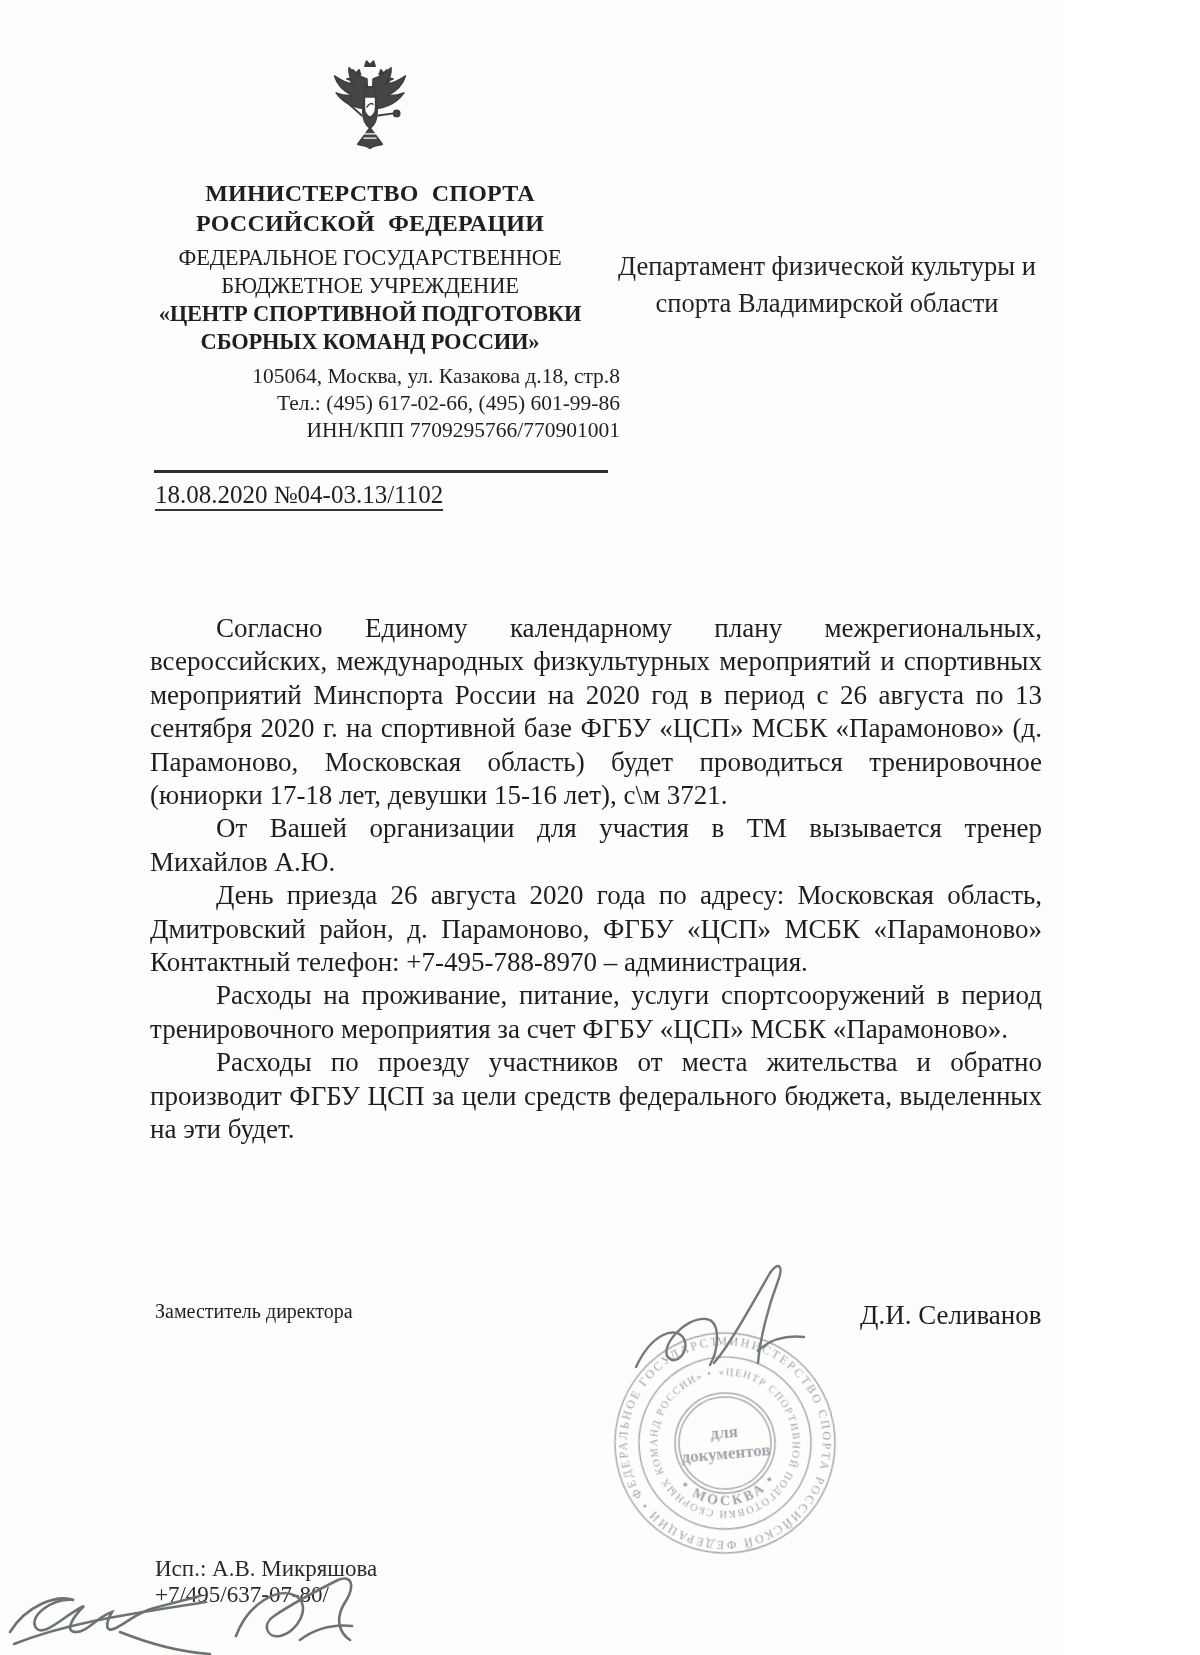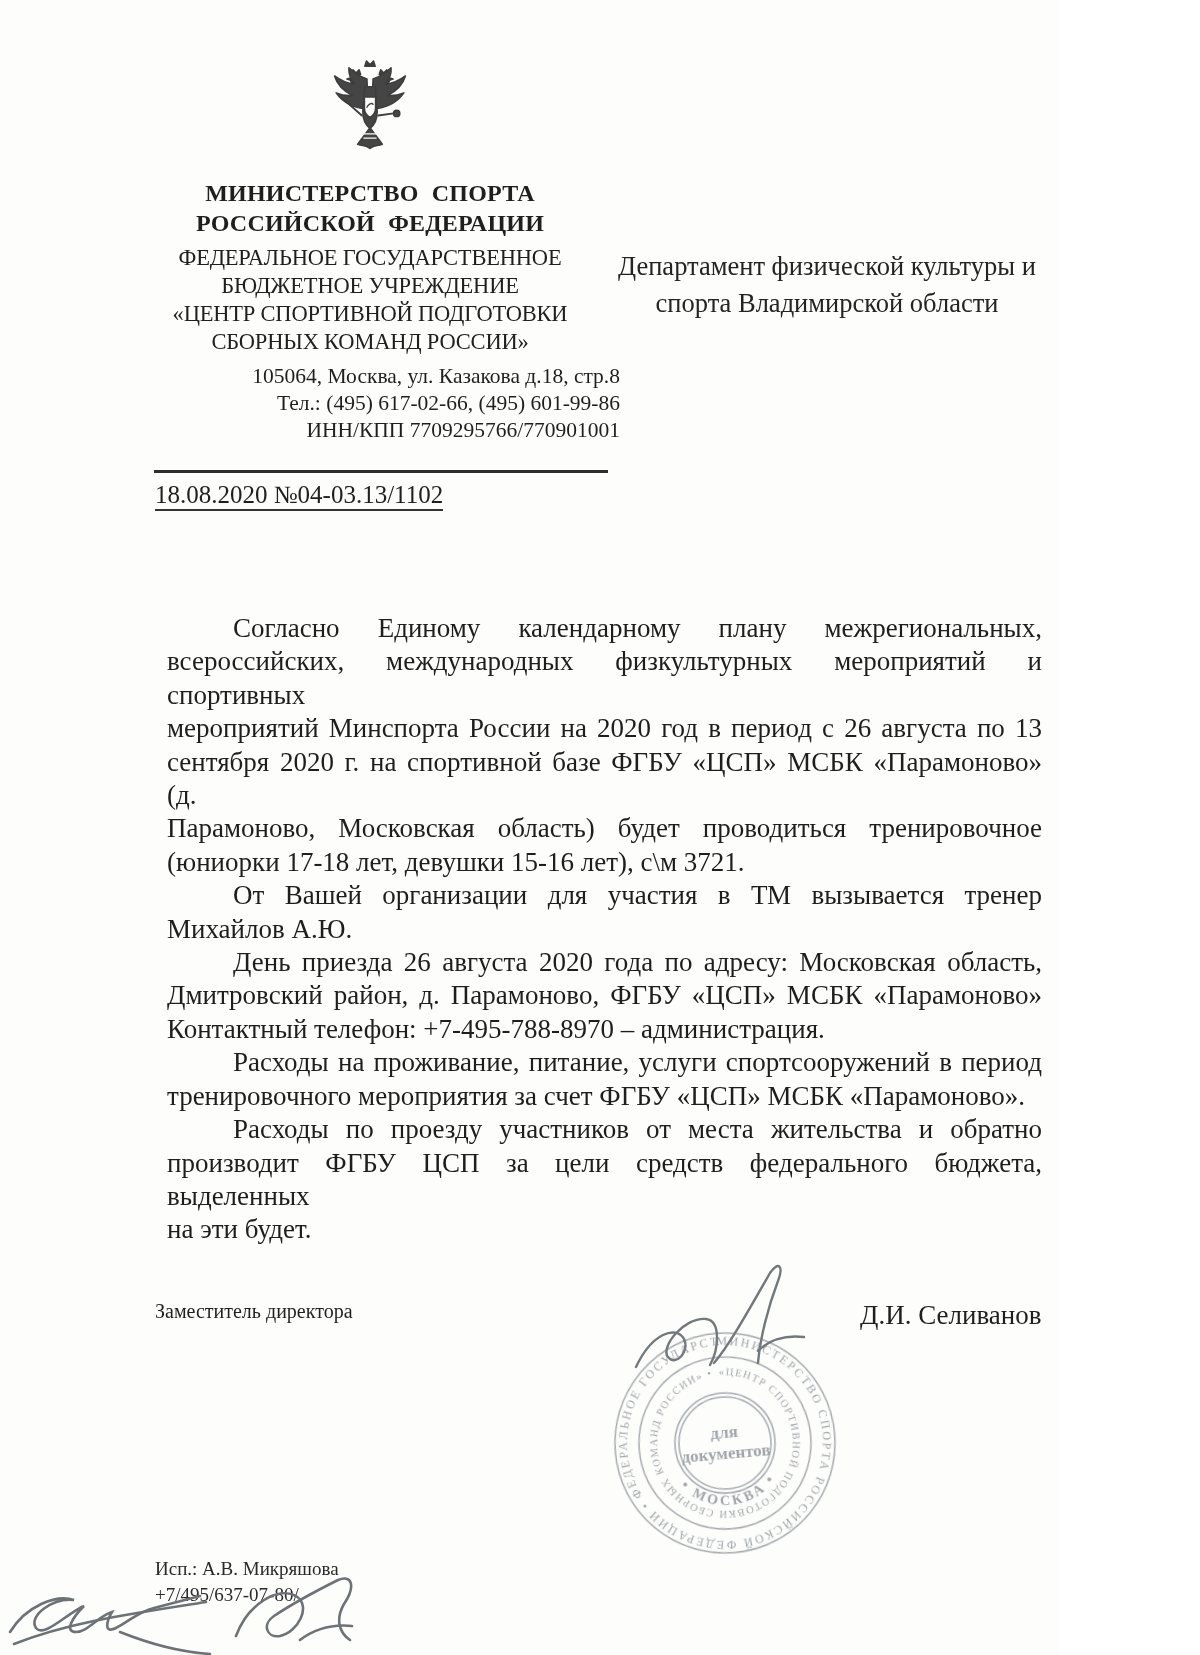--- a/index.html
+++ b/index.html
@@ -18,7 +18,7 @@
     font-weight:bold;font-size:24px;line-height:30px;word-spacing:7px;letter-spacing:.2px;}
   .org{left:110px;top:244px;width:520px;text-align:center;
     font-size:22.5px;line-height:28px;letter-spacing:-.2px;}
-  .org .b{font-weight:normal;}
+  .org .b{font-weight:bold;}
   .contact{left:120px;top:363px;width:500px;text-align:right;
     font-size:21.5px;line-height:27px;}
   .recipient{left:592px;top:248px;width:470px;text-align:center;

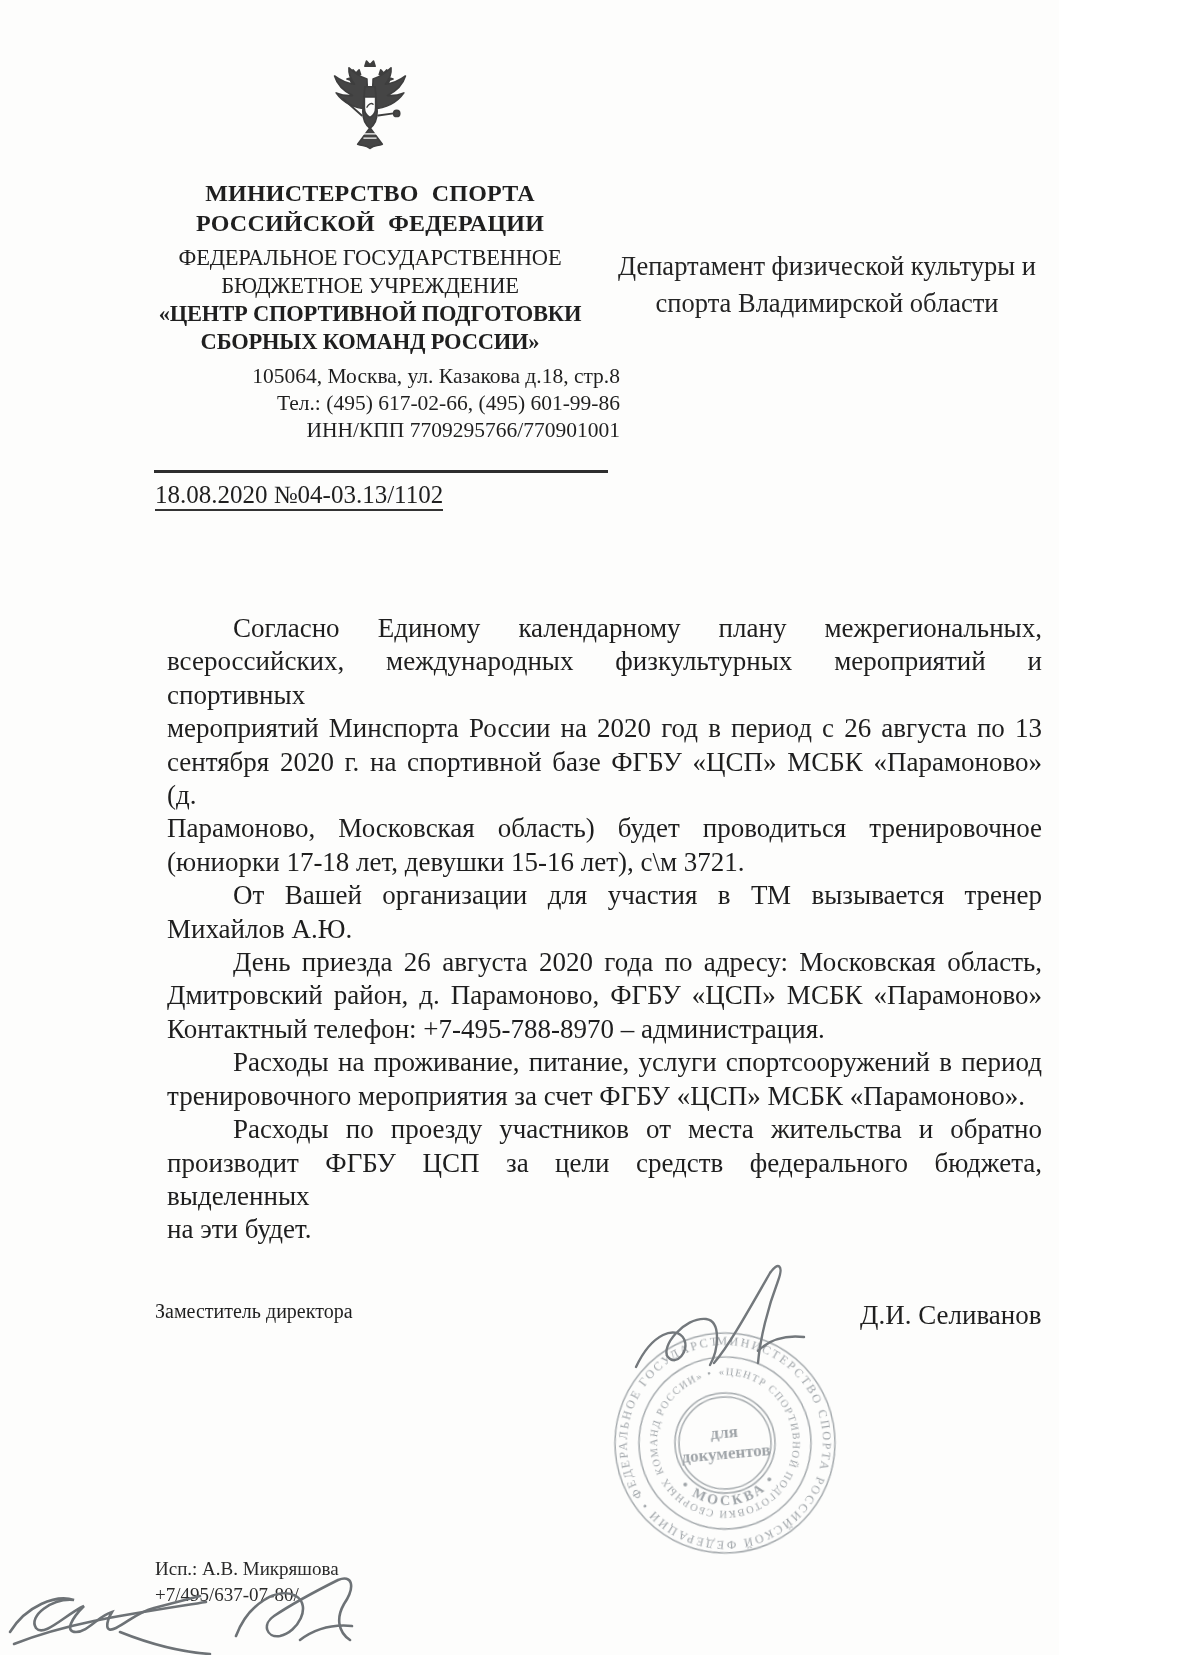--- a/index.html
+++ b/index.html
@@ -30,7 +30,7 @@
   .body-text{left:150px;top:612px;width:892px;font-size:27px;color:#1e1e1e;}
   .body-line{text-align:justify;text-align-last:justify;line-height:33.4px;
     white-space:nowrap;}
-  .body-line{white-space:normal;margin-left:17px;}
+  .body-line{white-space:normal;}
   .body-line.first{padding-left:66px;}
   .body-line.last{text-align-last:left;}
   

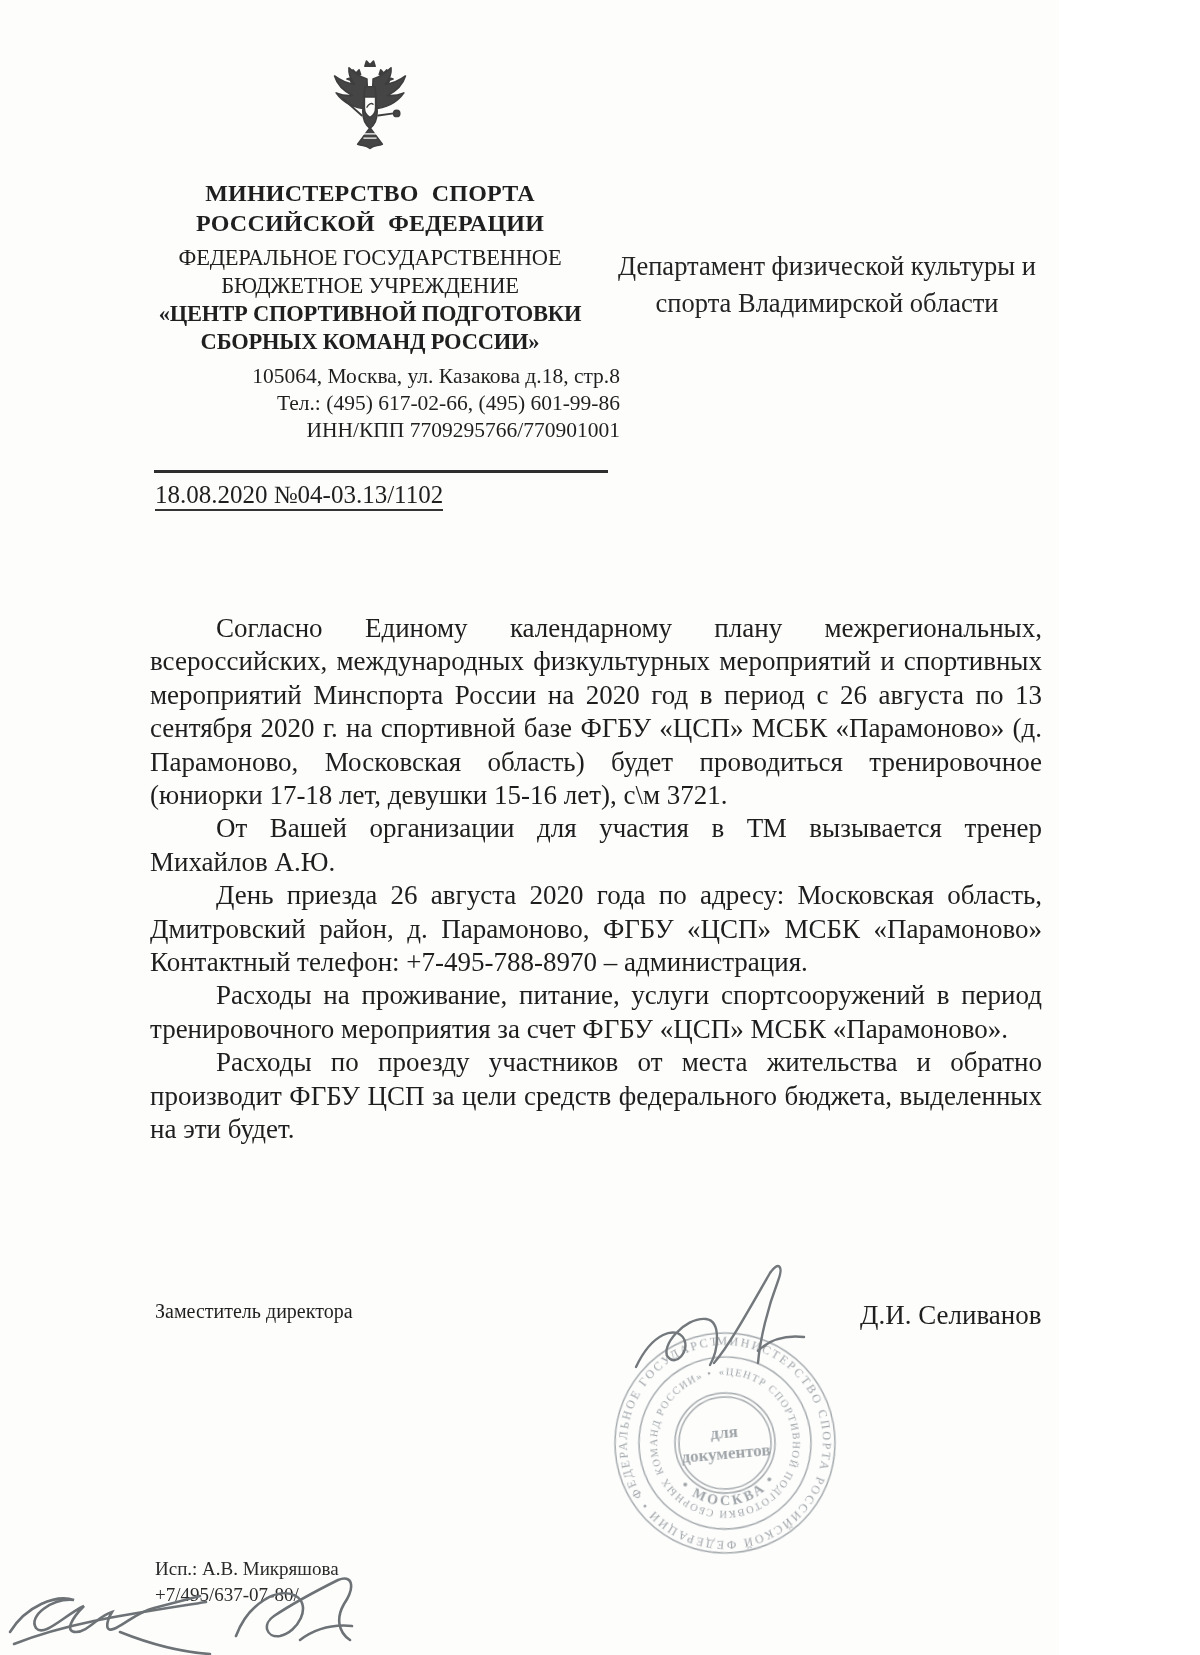--- a/index.html
+++ b/index.html
@@ -41,7 +41,7 @@
     transform:rotate(-5deg);opacity:.85;filter:blur(.35px);}
   .sig-over-stamp{left:618px;top:1255px;width:270px;height:140px;}
   
-  .executor{left:155px;top:1556px;font-size:19px;line-height:26px;color:#2a2a2a;}
+  .executor{left:155px;top:1556px;font-size:23px;line-height:26px;color:#2a2a2a;}
   .bottom-sigs{left:0px;top:1570px;width:460px;height:85px;}
   svg{display:block;}
 </style>

